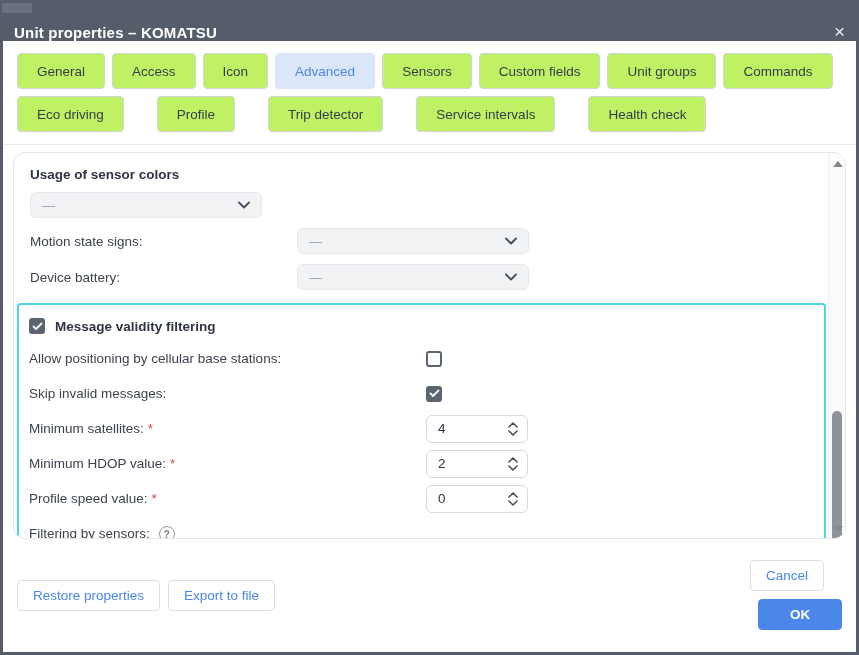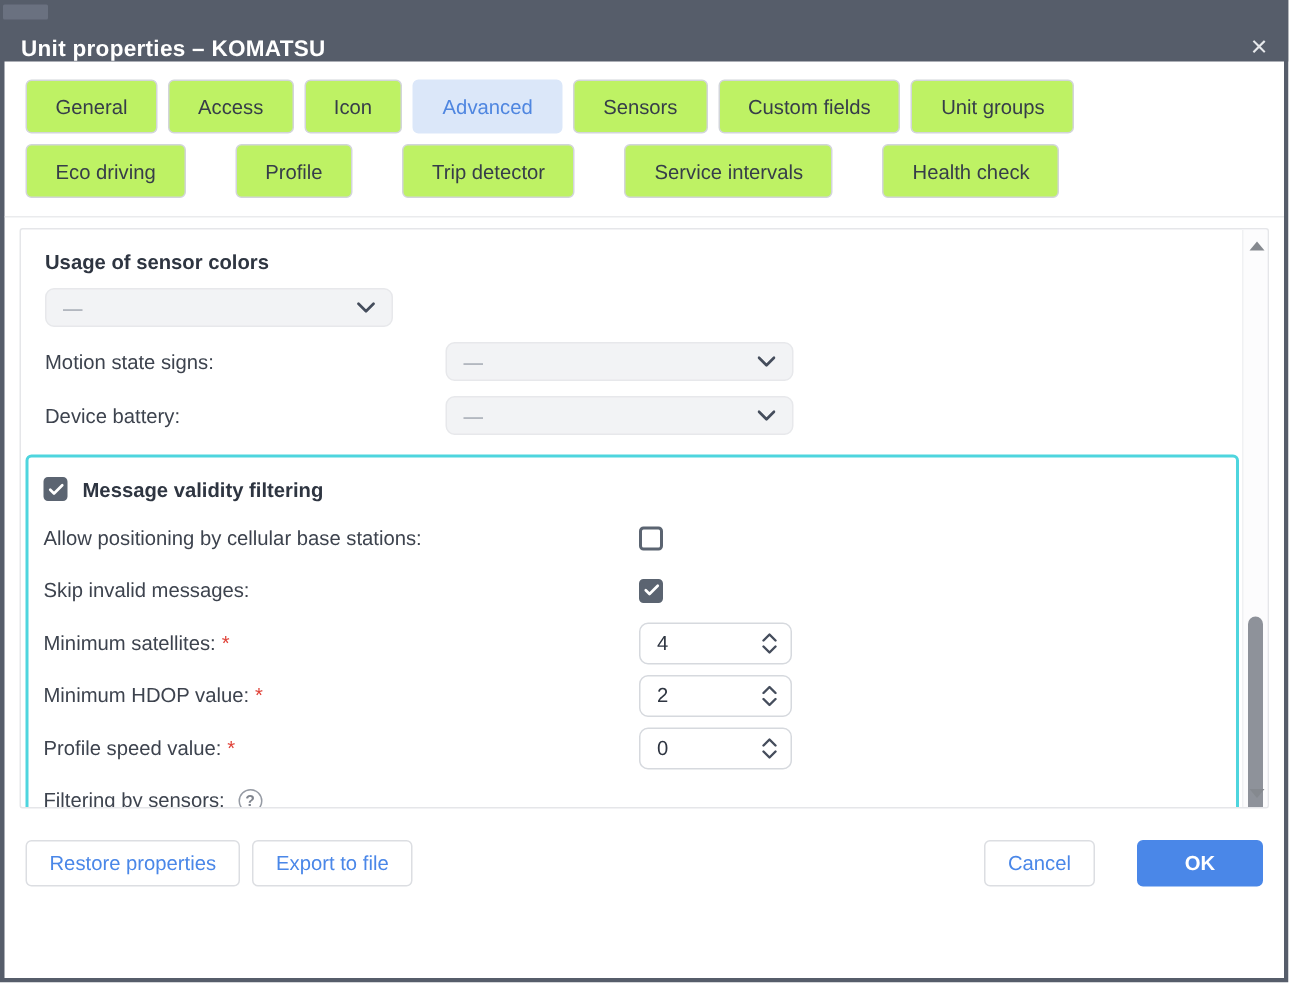--- a/index.html
+++ b/index.html
@@ -204,6 +204,7 @@
       <div class="tab">Sensors</div>
       <div class="tab">Custom fields</div>
       <div class="tab">Unit groups</div>
+      <div class="tab">Commands</div>
     </div>
 
     <div class="tabs row2">

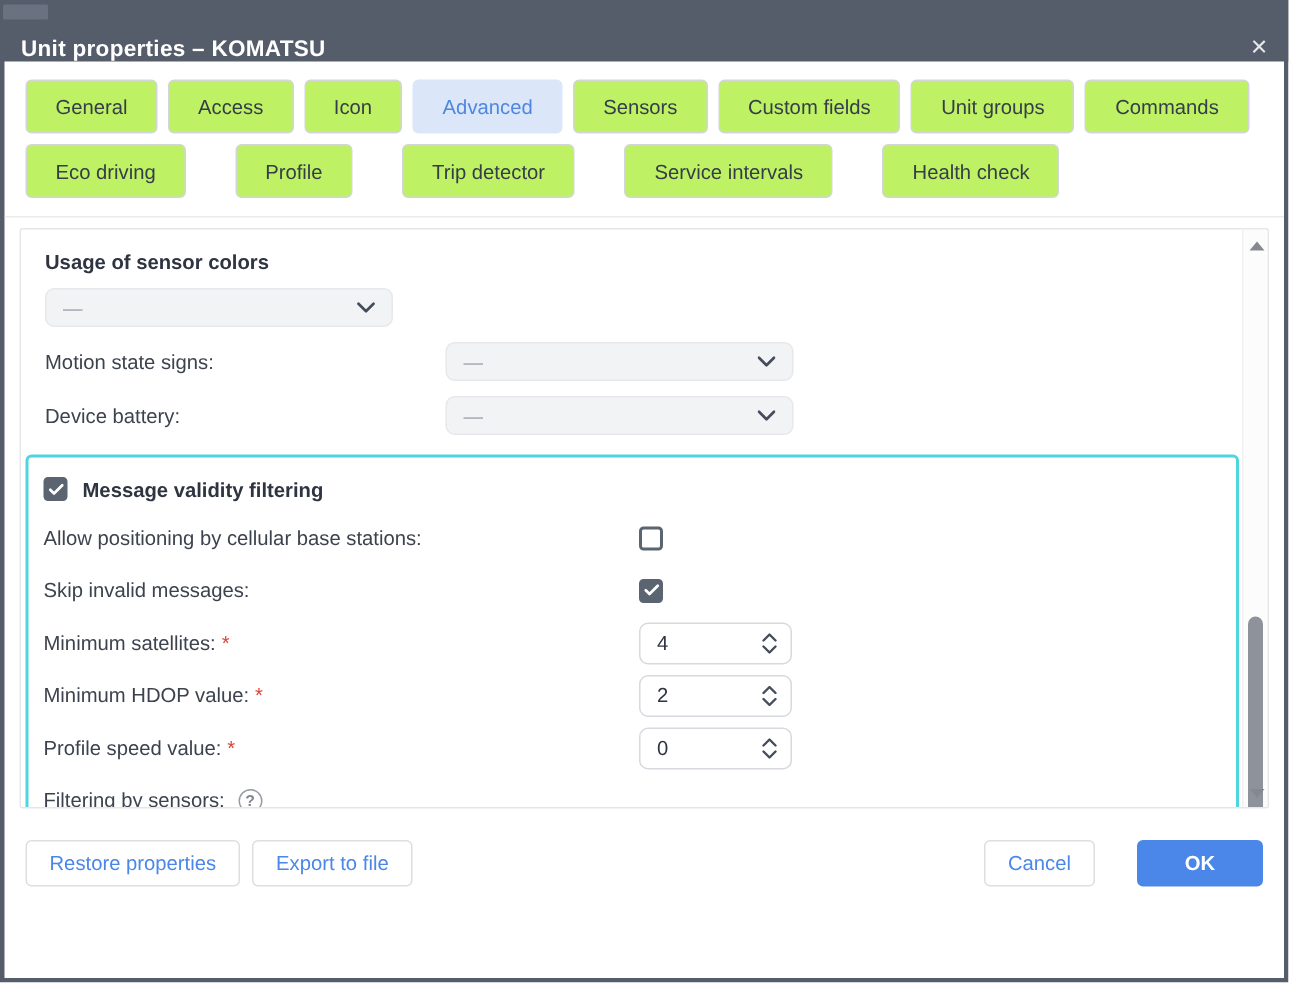--- a/index.html
+++ b/index.html
@@ -66,7 +66,7 @@
     margin: 7px 10px 0;
     height: 387px;
     border: 1px solid #e5e6e9;
-    border-radius: 2px;
+    border-radius: 12px;
     background: #ffffff;
     overflow: hidden;
   }

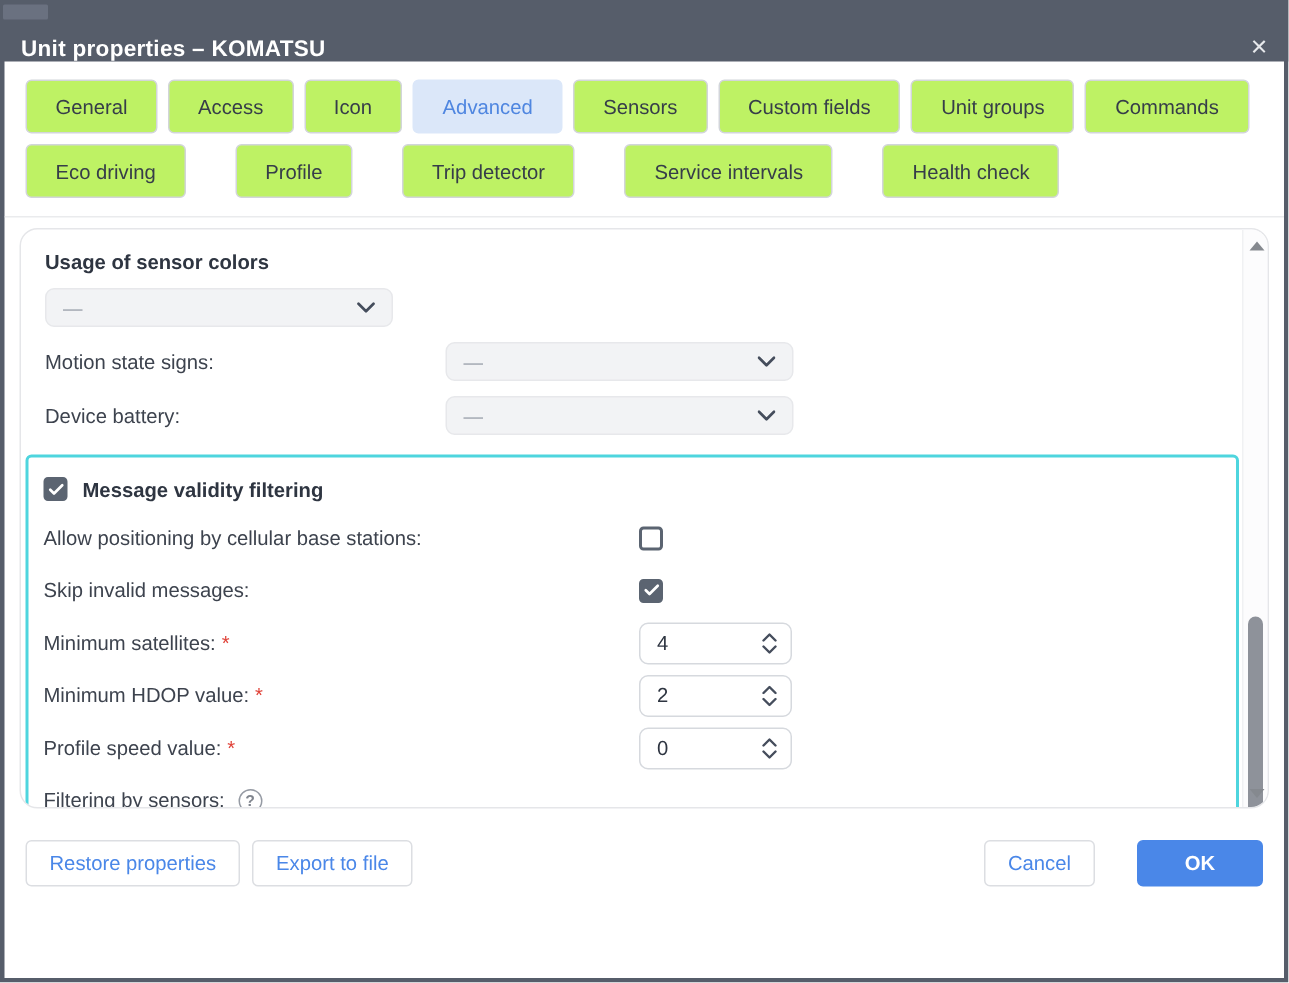--- a/index.html
+++ b/index.html
@@ -175,7 +175,7 @@
     padding: 0 15px;
   }
   .btn + .btn { margin-left: 8px; }
-  .footer-right { margin-left: auto; display: flex; gap: 20px; }
+  .footer-right { margin-left: auto; display: flex; gap: 8px; flex-direction: column; }
   .btn.primary {
     background: #4a87e8; border-color: #4a87e8; color: #ffffff;
     width: 84px; font-weight: bold;

